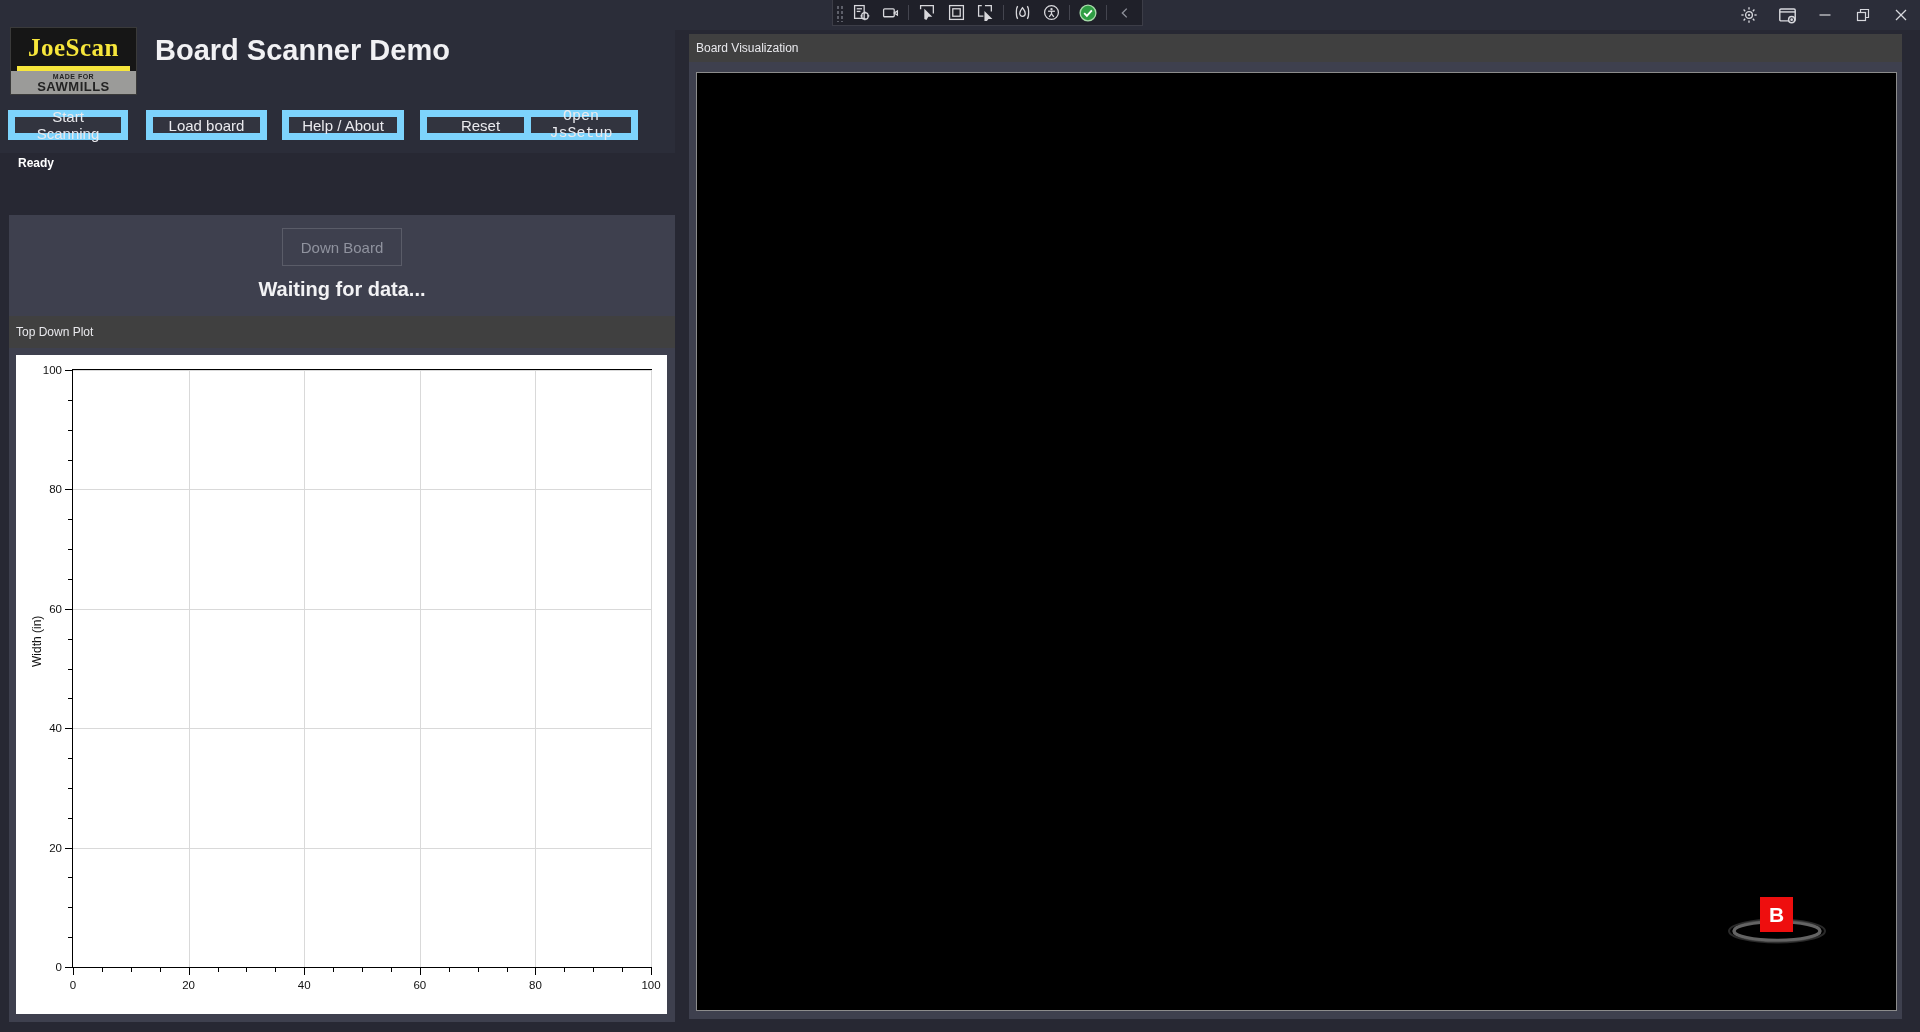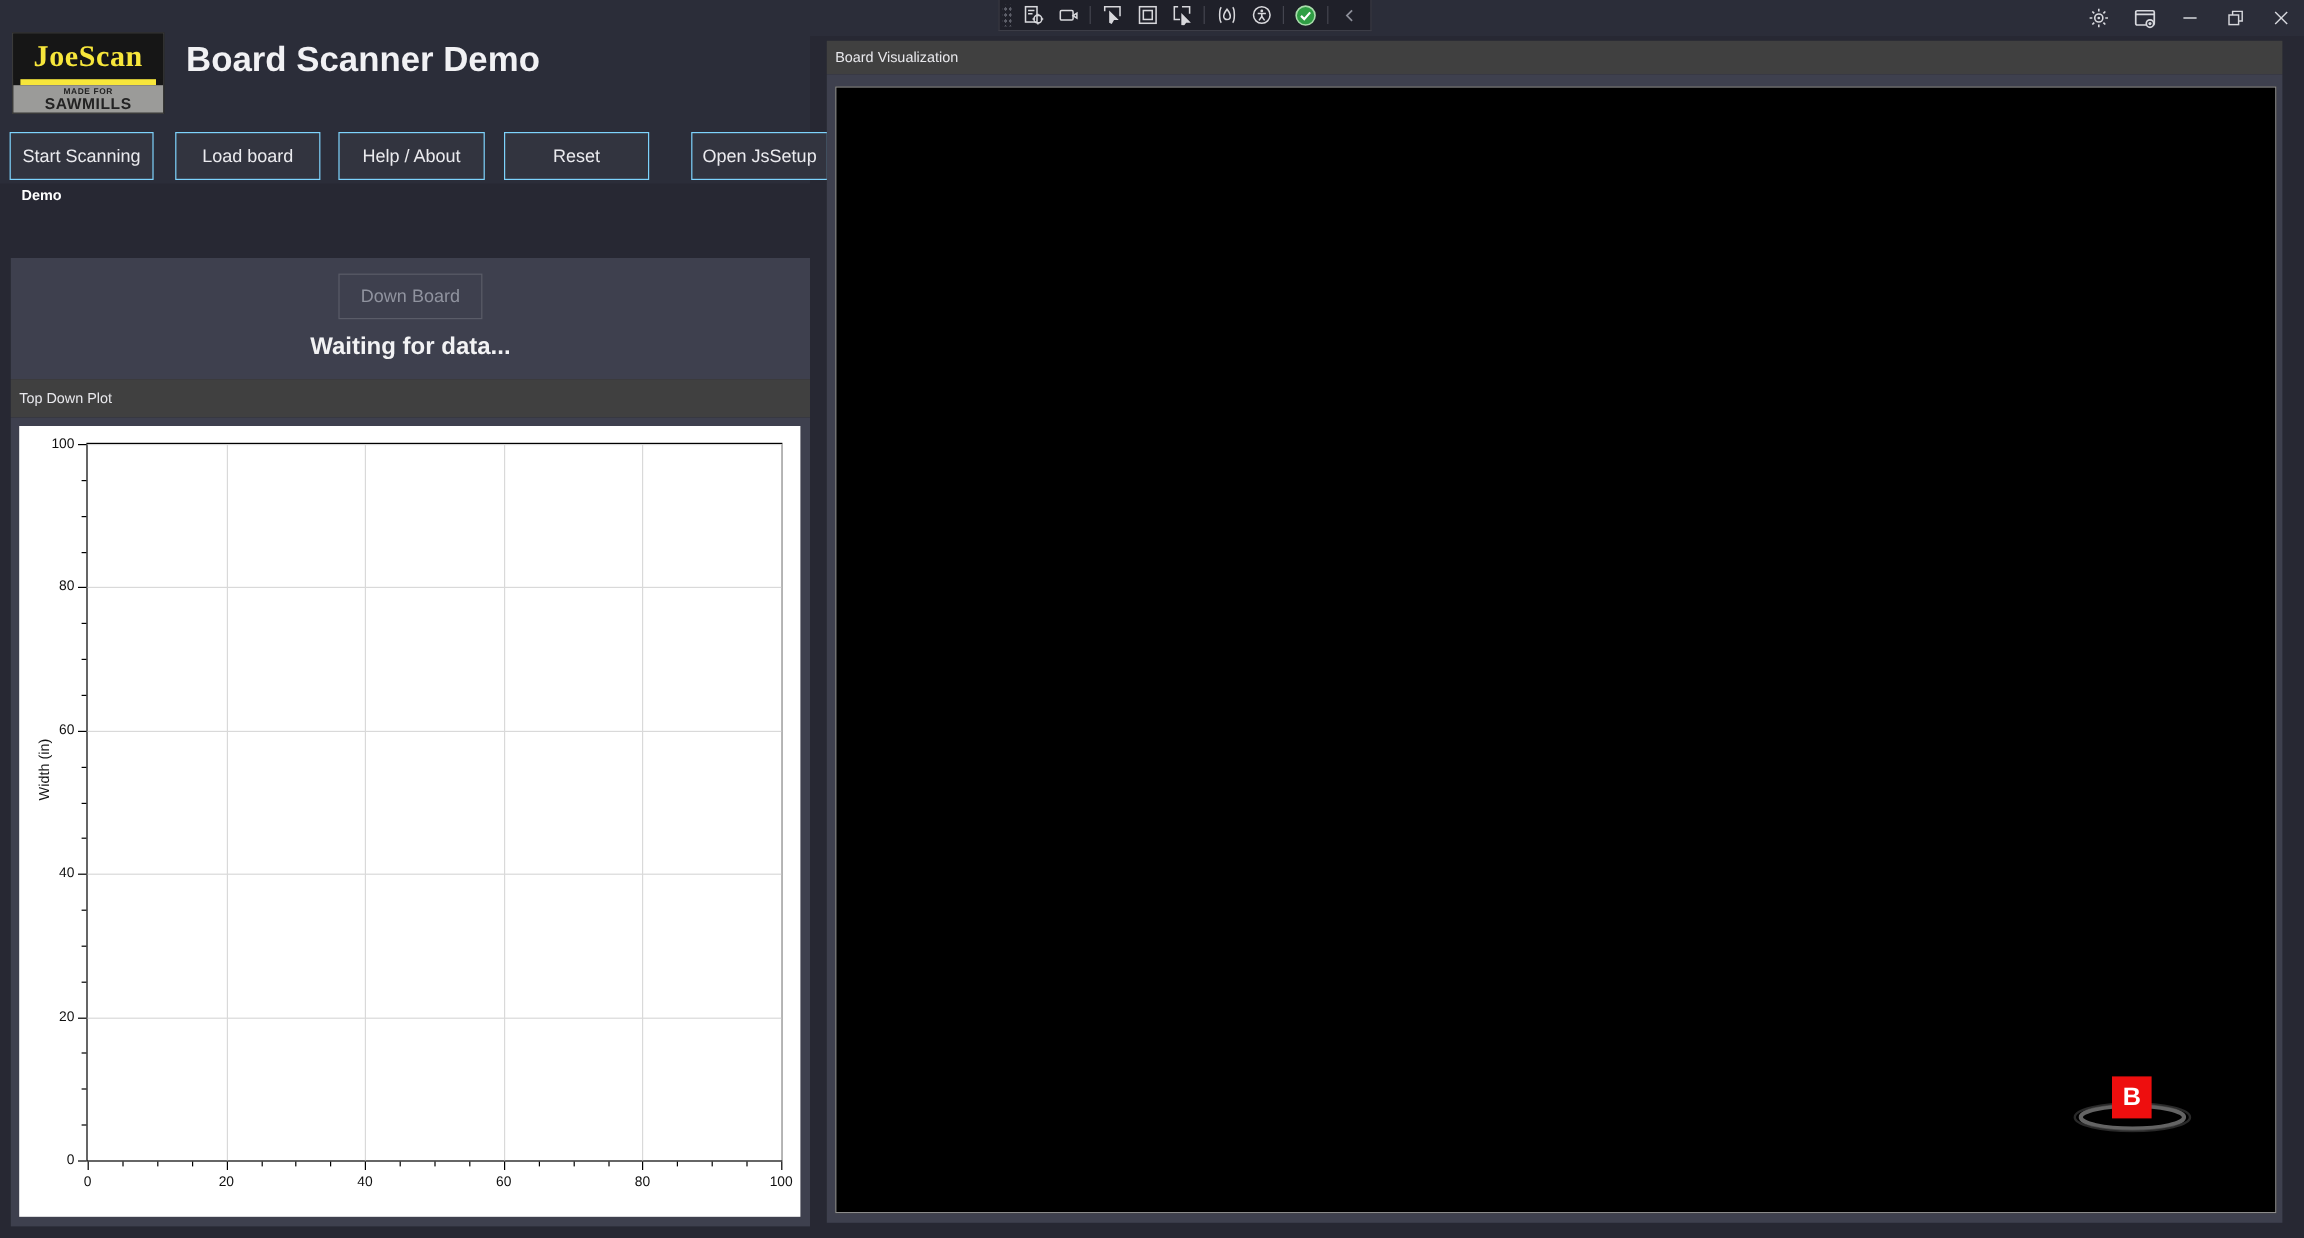--- a/index.html
+++ b/index.html
@@ -38,7 +38,7 @@
 
   #app-title{left:155px;top:34px;font-size:29px;font-weight:700;color:#f1f1f4;}
 
-  .main-btn{position:absolute;top:110px;height:40px;background:#32343f;border:1px solid #7dd3fc;
+  .main-btn{position:absolute;top:110px;height:30px;background:#32343f;border:7px solid #7dd3fc;
             color:#eaeaee;font-size:15px;font-family:inherit;display:flex;align-items:center;justify-content:center;
             box-sizing:border-box;cursor:pointer;}
   #status-ready{left:18px;top:156px;font-size:12px;font-weight:700;color:#ffffff;}

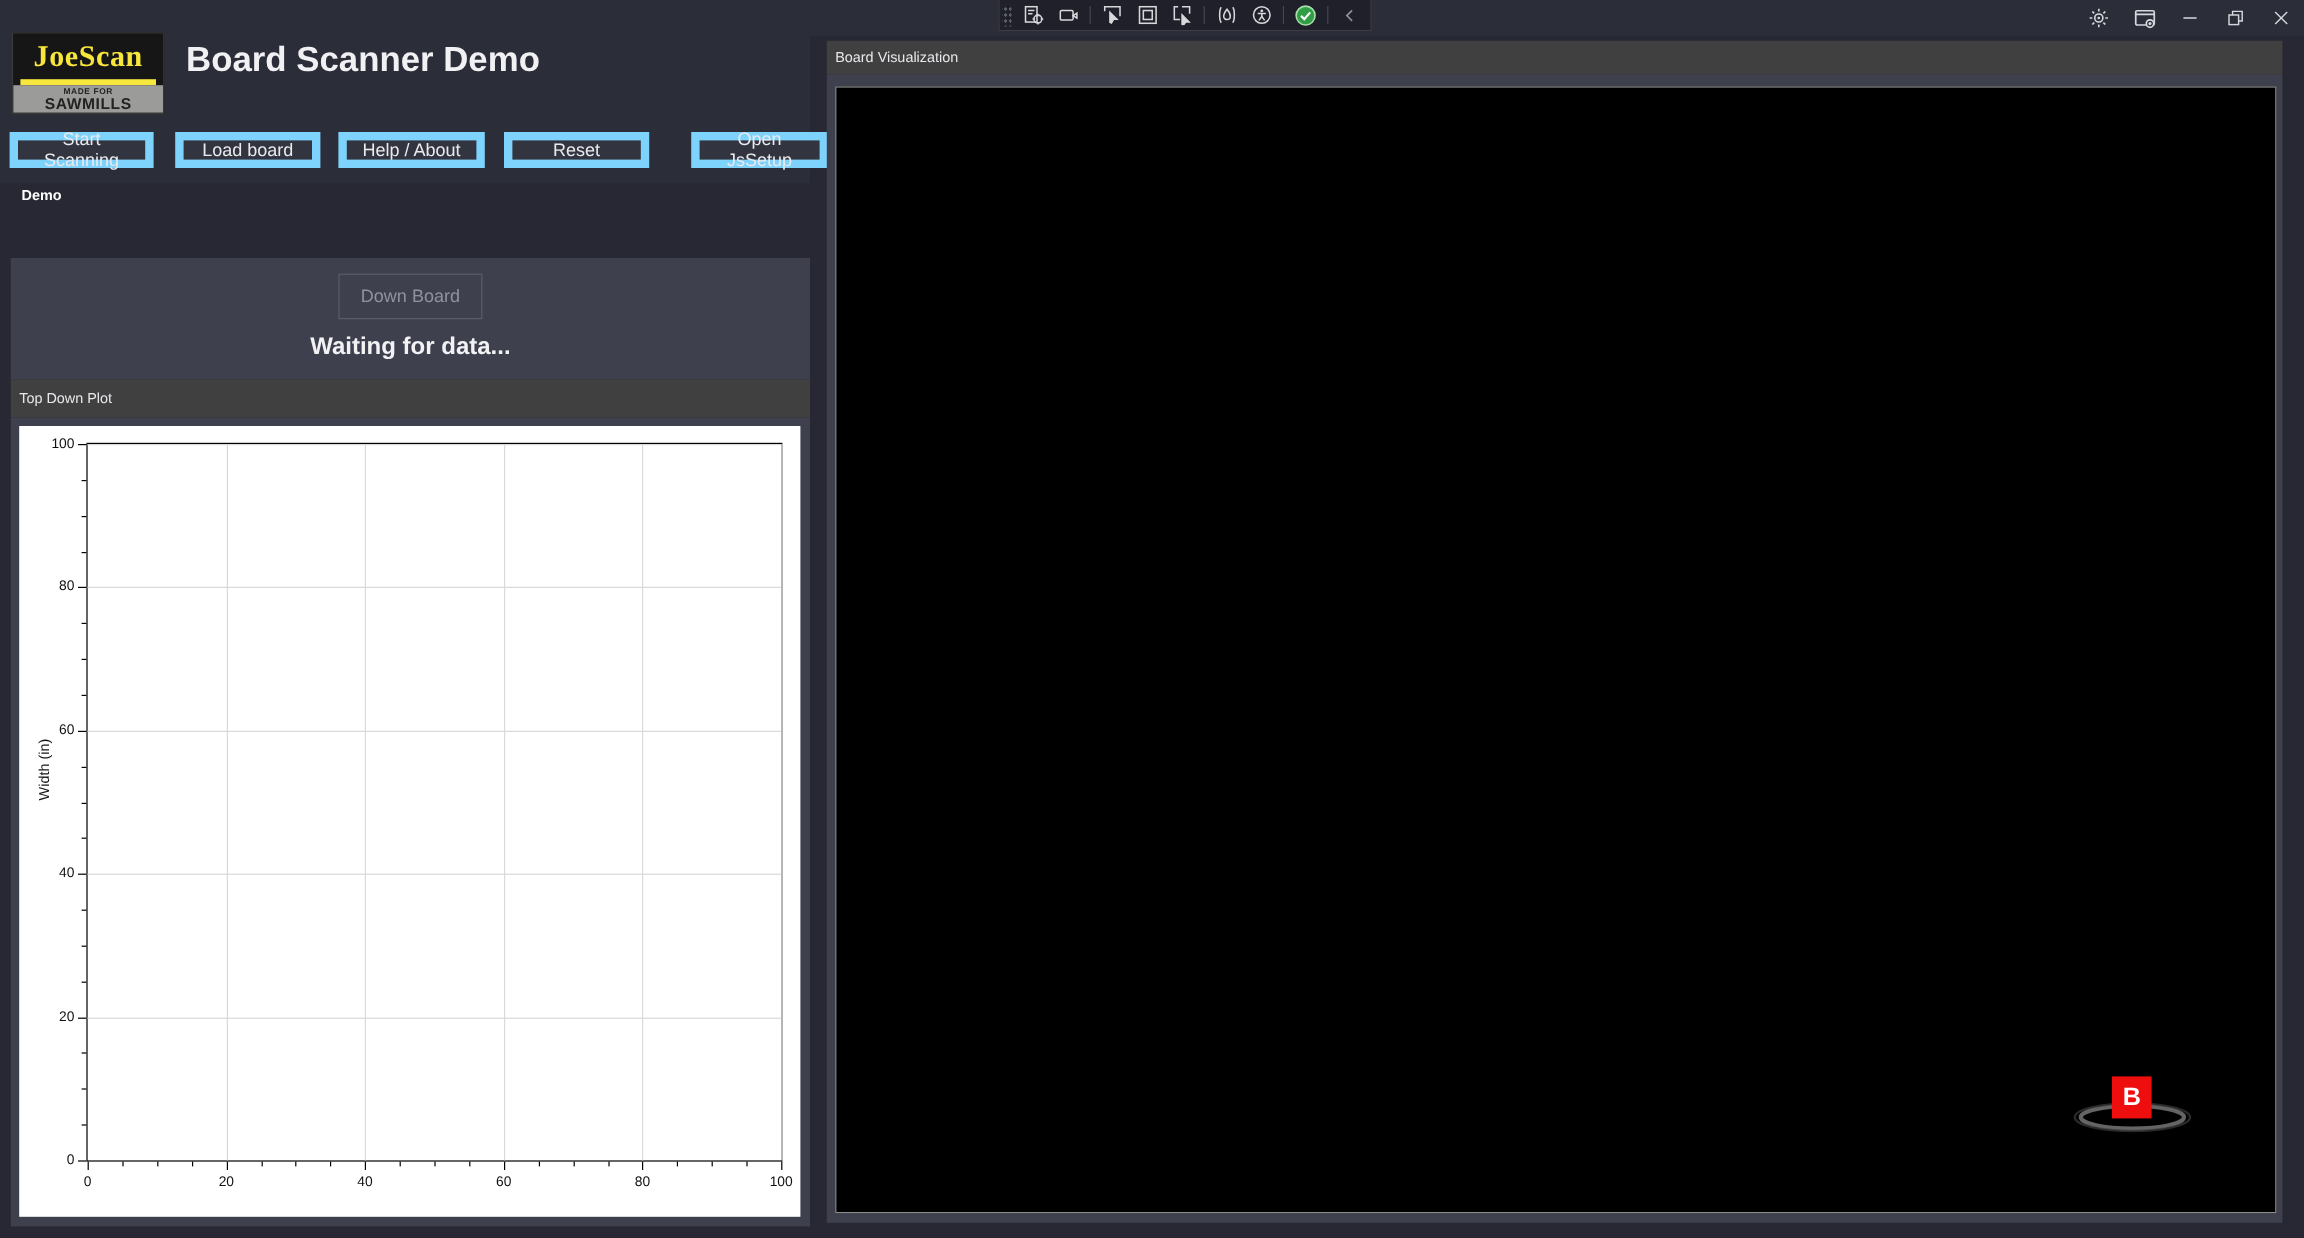--- a/index.html
+++ b/index.html
@@ -219,7 +219,7 @@
   <button class="main-btn" style="left:146px;width:121px;">Load board</button>
   <button class="main-btn" style="left:282px;width:122px;">Help / About</button>
   <button class="main-btn" style="left:420px;width:121px;">Reset</button>
-  <button class="main-btn" style="left:576px;width:114px;">Open JsSetup</button>
+  <button class="main-btn" style="left:524px;width:114px;font-family:Liberation Mono, monospace;">Open JsSetup</button>
 
   <div id="status-ready" class="abs">Demo</div>
 

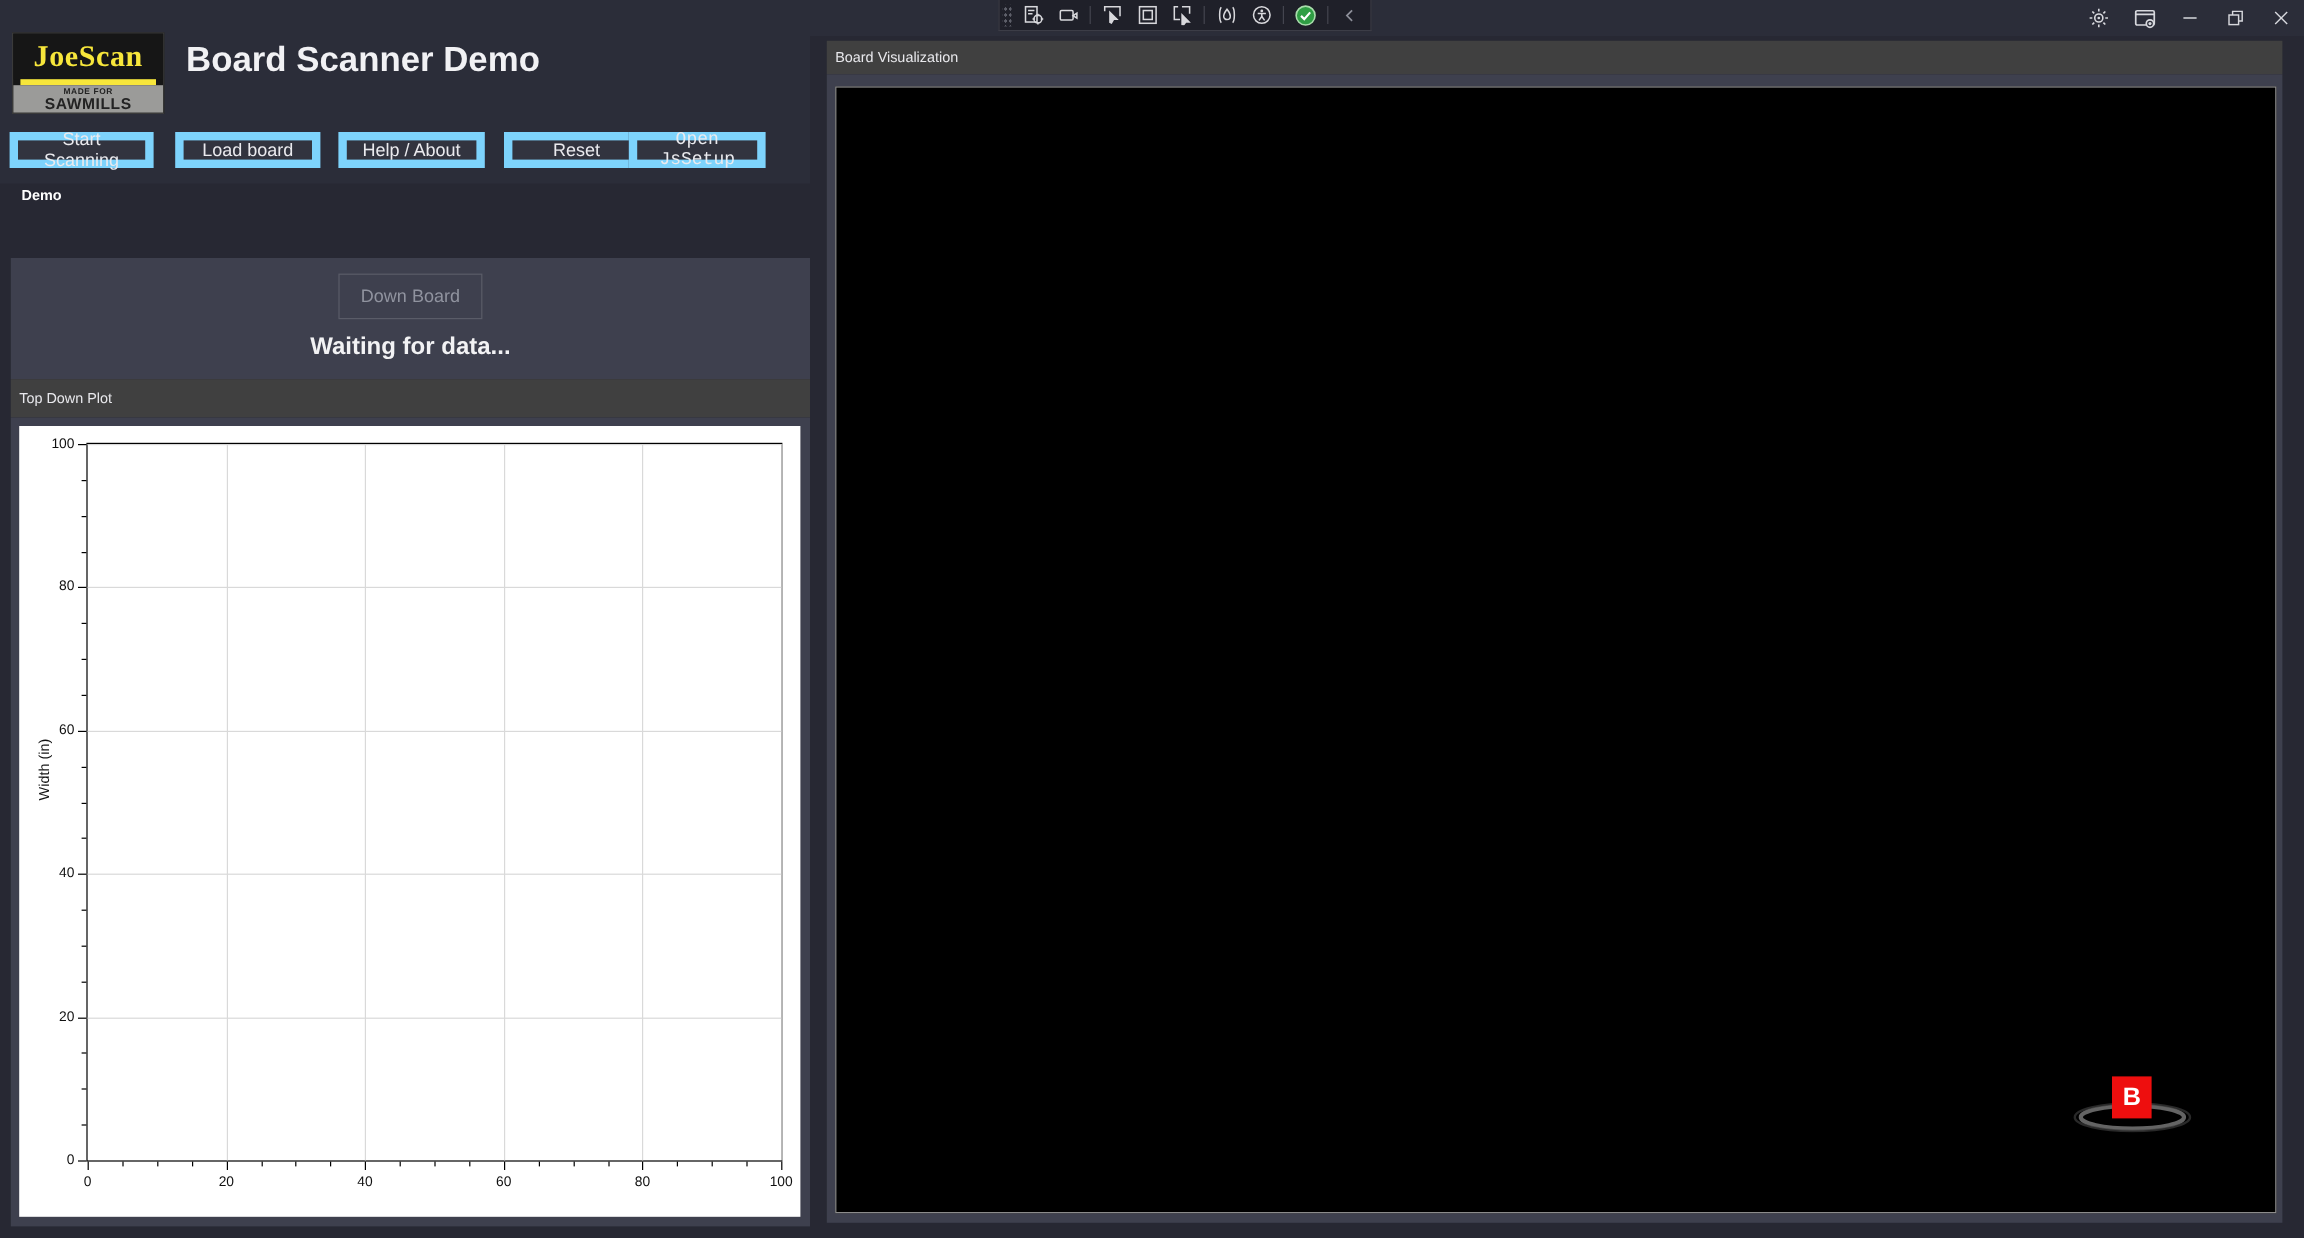--- a/index.html
+++ b/index.html
@@ -221,7 +221,7 @@
   <button class="main-btn" style="left:420px;width:121px;">Reset</button>
   <button class="main-btn" style="left:524px;width:114px;font-family:Liberation Mono, monospace;">Open JsSetup</button>
 
-  <div id="status-ready" class="abs">Demo</div>
+  <div id="status-ready" class="abs">Ready</div>
 
   <div id="bd-body" class="abs section-body">
     <button id="save-board" disabled="">Down Board</button>

